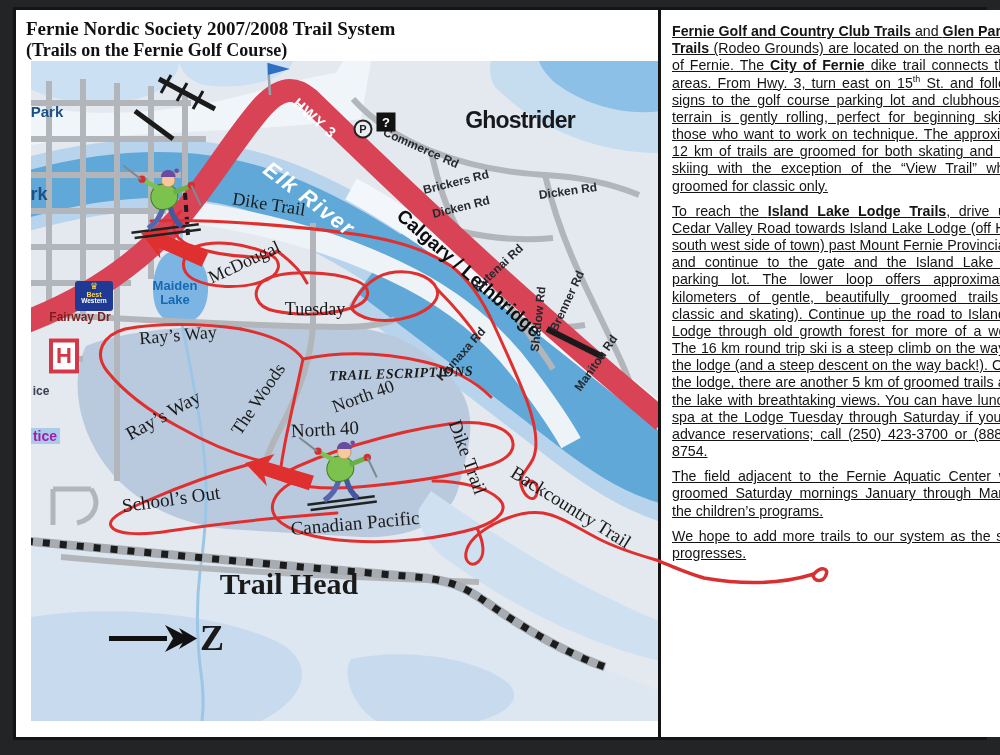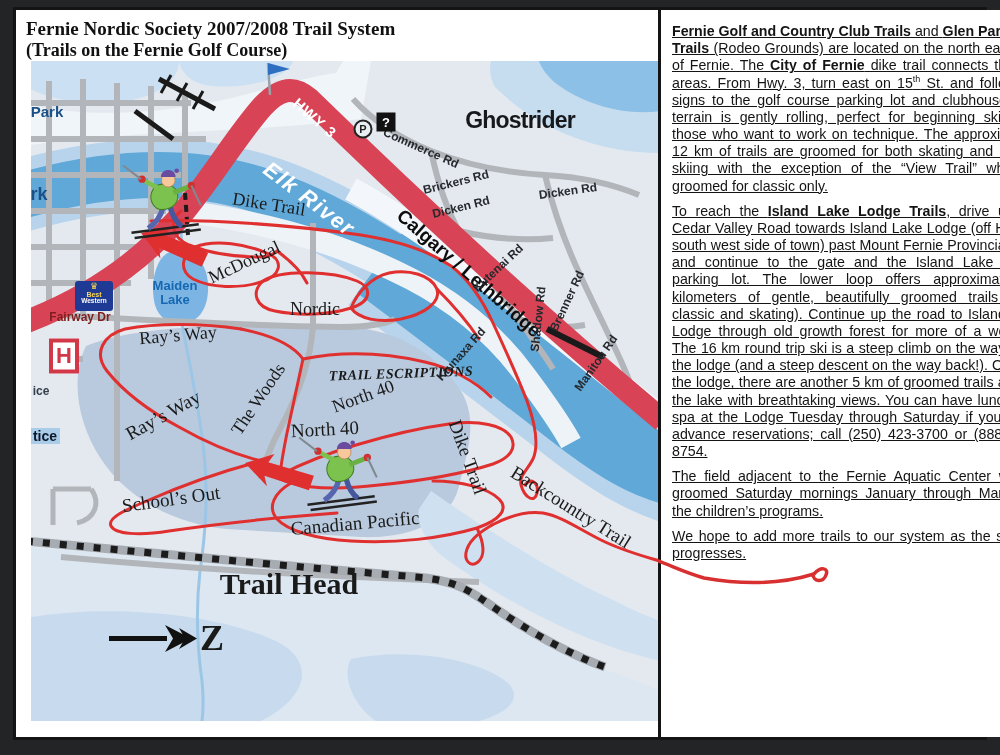--- a/index.html
+++ b/index.html
@@ -222,7 +222,7 @@
         <div class="mlabel trail" style="left: 437px; top: 396px; font-size: 19px; transform: translate(-50%, -50%) rotate(70deg);">Dike Trail</div>
         <div class="mlabel trail" style="left: 540px; top: 446px; font-size: 19px; transform: translate(-50%, -50%) rotate(32deg);">Backcountry Trail</div>
         <div class="mlabel trail" style="left: 213px; top: 201px; font-size: 18px; transform: translate(-50%, -50%) rotate(-25deg);">McDougal</div>
-        <div class="mlabel trail" style="left: 284px; top: 248px; font-size: 18px; transform: translate(-50%, -50%) rotate(0deg);">Nordic</div>
+        <div class="mlabel trail" style="left: 284px; top: 248px; font-size: 18px; transform: translate(-50%, -50%) rotate(0deg);">Tuesday</div>
         <div class="mlabel trail" style="left: 147px; top: 274px; font-size: 18px; transform: translate(-50%, -50%) rotate(-5deg);">Ray’s Way</div>
         <div class="mlabel trail" style="left: 132px; top: 354px; font-size: 19px; transform: translate(-50%, -50%) rotate(-29deg);">Ray’s Way</div>
         <div class="mlabel trail" style="left: 227px; top: 338px; font-size: 18px; transform: translate(-50%, -50%) rotate(-56deg);">The Woods</div>

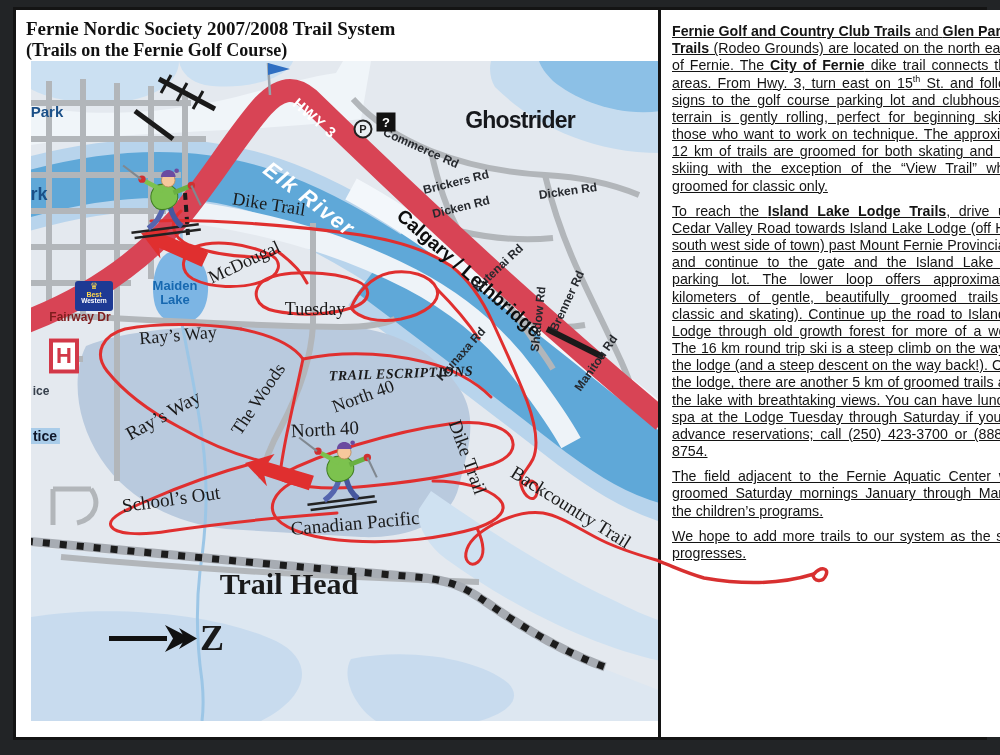--- a/index.html
+++ b/index.html
@@ -21,7 +21,7 @@
   .road{font-family:"Liberation Sans",sans-serif;font-weight:700;color:#26292e;}
   .navy{font-family:"Liberation Sans",sans-serif;font-weight:800;color:#1b5088;}
   .dark{font-family:"Liberation Sans",sans-serif;font-weight:800;color:#37404c;}
-  .navychip{font-family:"Liberation Sans",sans-serif;font-weight:800;color:#0f172a;background:#a9cce9;padding:1px 3px;}
+  .navychip{font-family:"Liberation Sans",sans-serif;font-weight:800;color:#a21caf;background:#a9cce9;padding:1px 3px;}
   .lake{font-family:"Liberation Sans",sans-serif;font-weight:800;color:#1668b0;white-space:pre-line;text-align:center;line-height:1.05;}
   .river{font-family:"Liberation Sans",sans-serif;font-weight:800;font-style:italic;color:#ffffff;letter-spacing:1.5px;}
   .town{font-family:"Liberation Sans",sans-serif;font-weight:800;color:#16181c;letter-spacing:-0.8px;}

